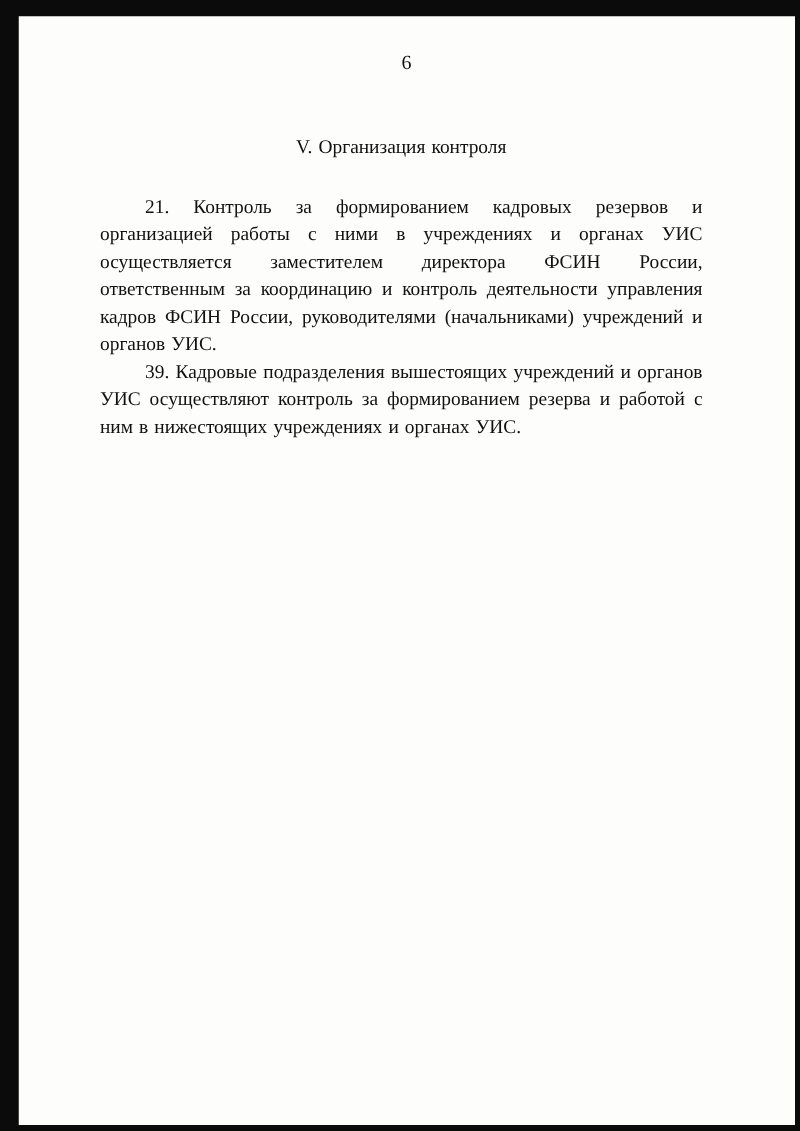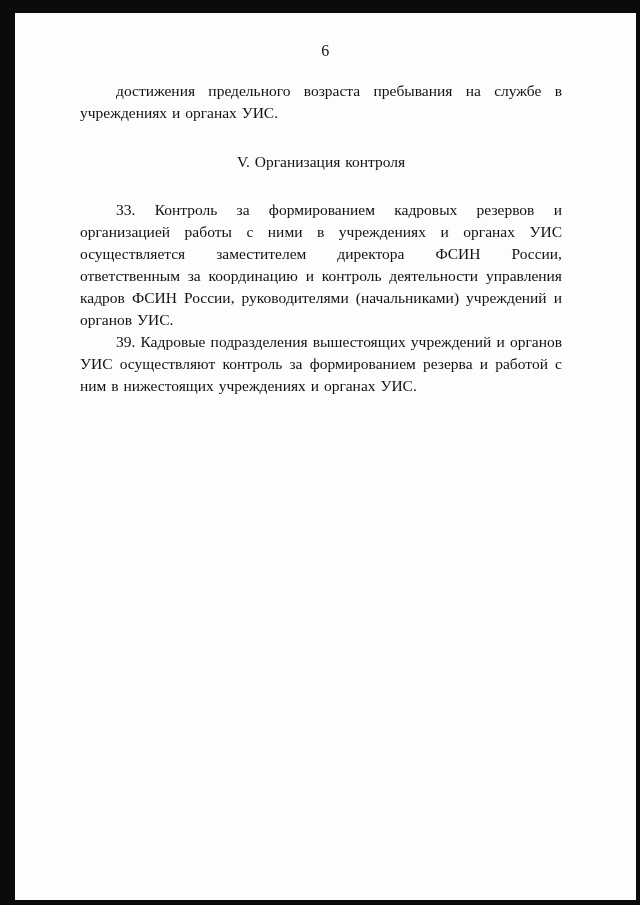--- a/index.html
+++ b/index.html
@@ -55,7 +55,6 @@
   <div class="page-number">6</div>
 
   <div class="content">
-    <p class="indent">достижения предельного возраста пребывания на службе в учреждениях и органах УИС.</p>
 
     <p class="section-heading">V. Организация контроля</p>
 

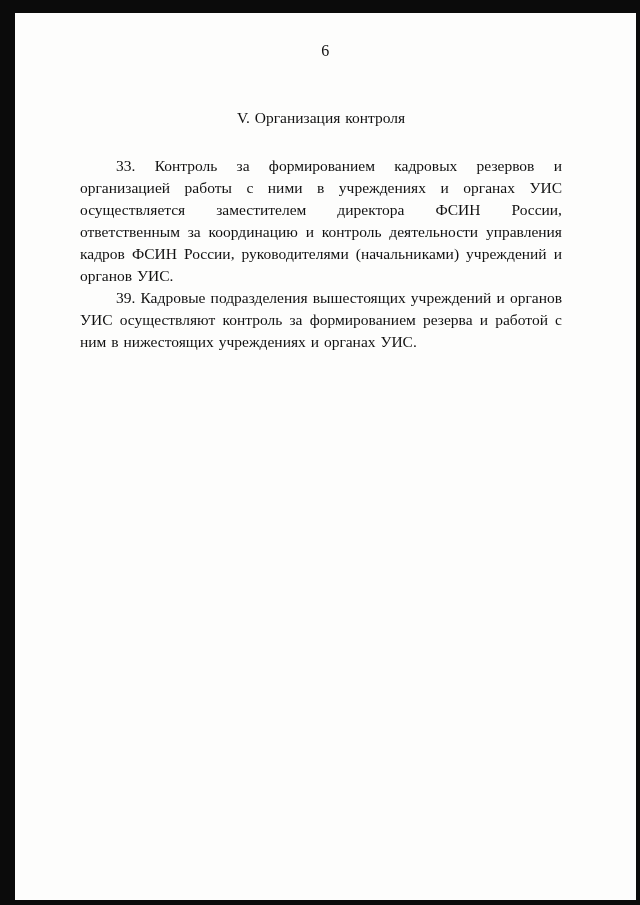--- a/index.html
+++ b/index.html
@@ -58,7 +58,7 @@
 
     <p class="section-heading">V. Организация контроля</p>
 
-    <p class="indent">33. Контроль за формированием кадровых резервов и организацией работы с ними в учреждениях и органах УИС осуществляется заместителем директора ФСИН России, ответственным за координацию и контроль деятельности управления кадров ФСИН России, руководителями (начальниками) учреждений и органов УИС.</p>
+    <p class="indent">21. Контроль за формированием кадровых резервов и организацией работы с ними в учреждениях и органах УИС осуществляется заместителем директора ФСИН России, ответственным за координацию и контроль деятельности управления кадров ФСИН России, руководителями (начальниками) учреждений и органов УИС.</p>
 
     <p class="indent">39. Кадровые подразделения вышестоящих учреждений и органов УИС осуществляют контроль за формированием резерва и работой с ним в нижестоящих учреждениях и органах УИС.</p>
   </div>

